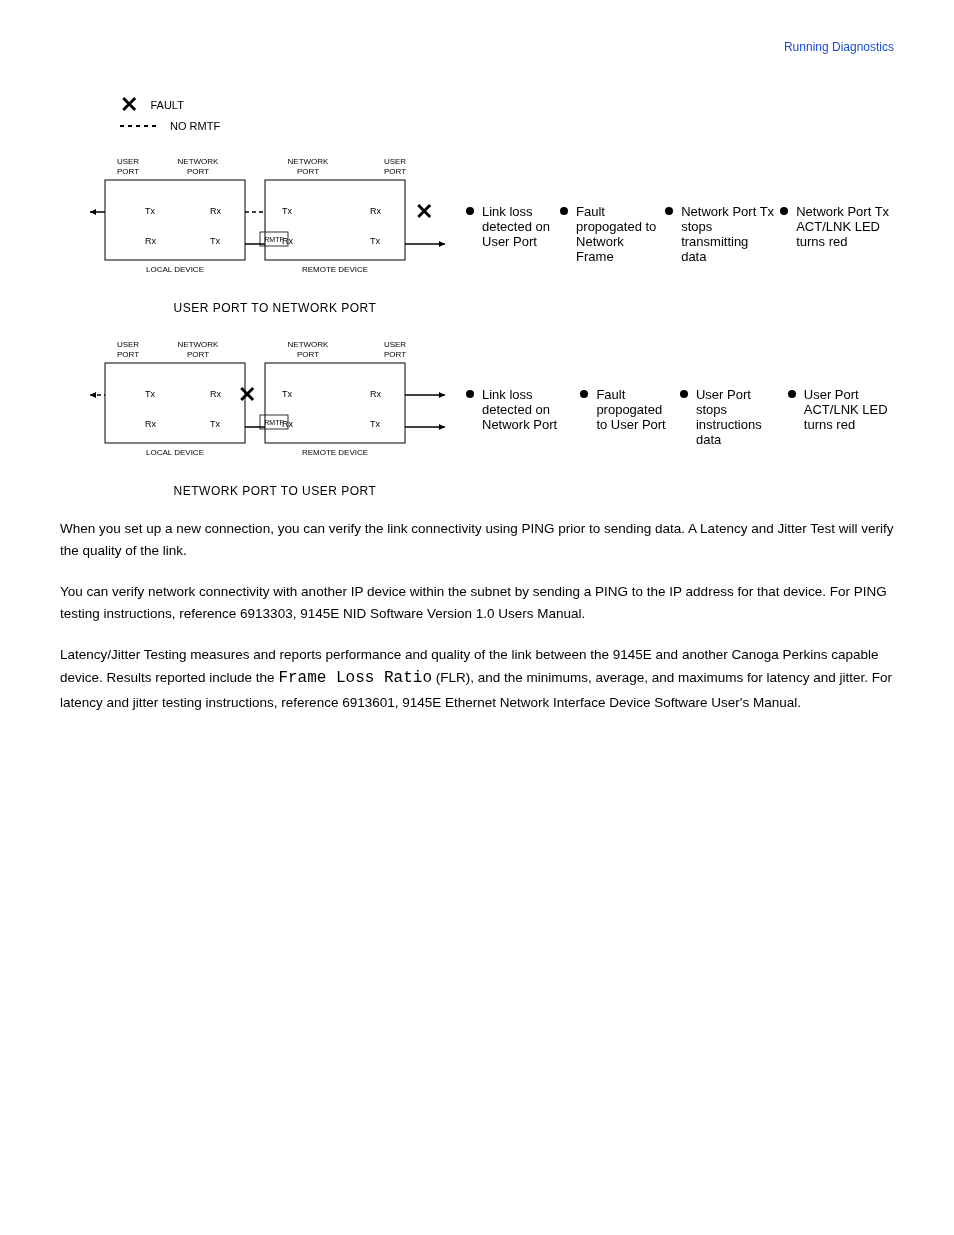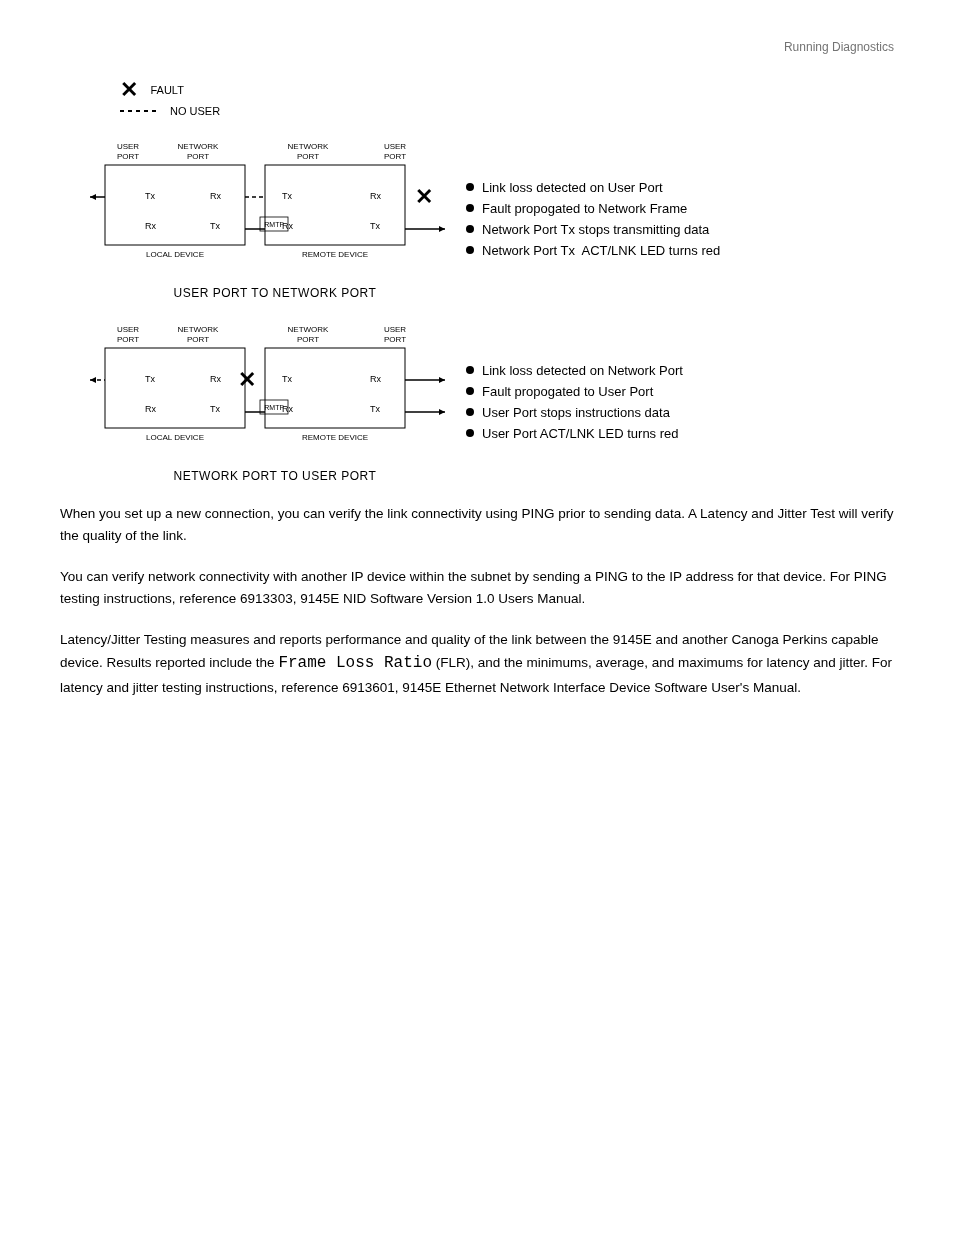--- a/index.html
+++ b/index.html
@@ -19,8 +19,8 @@
     .header-right {
       text-align: right;
       font-size: 12px;
-      color: #737373;
-      margin-bottom: 25px;
+      color: #1d4ed8;
+      margin-bottom: 40px;
     }
     
     .legend {

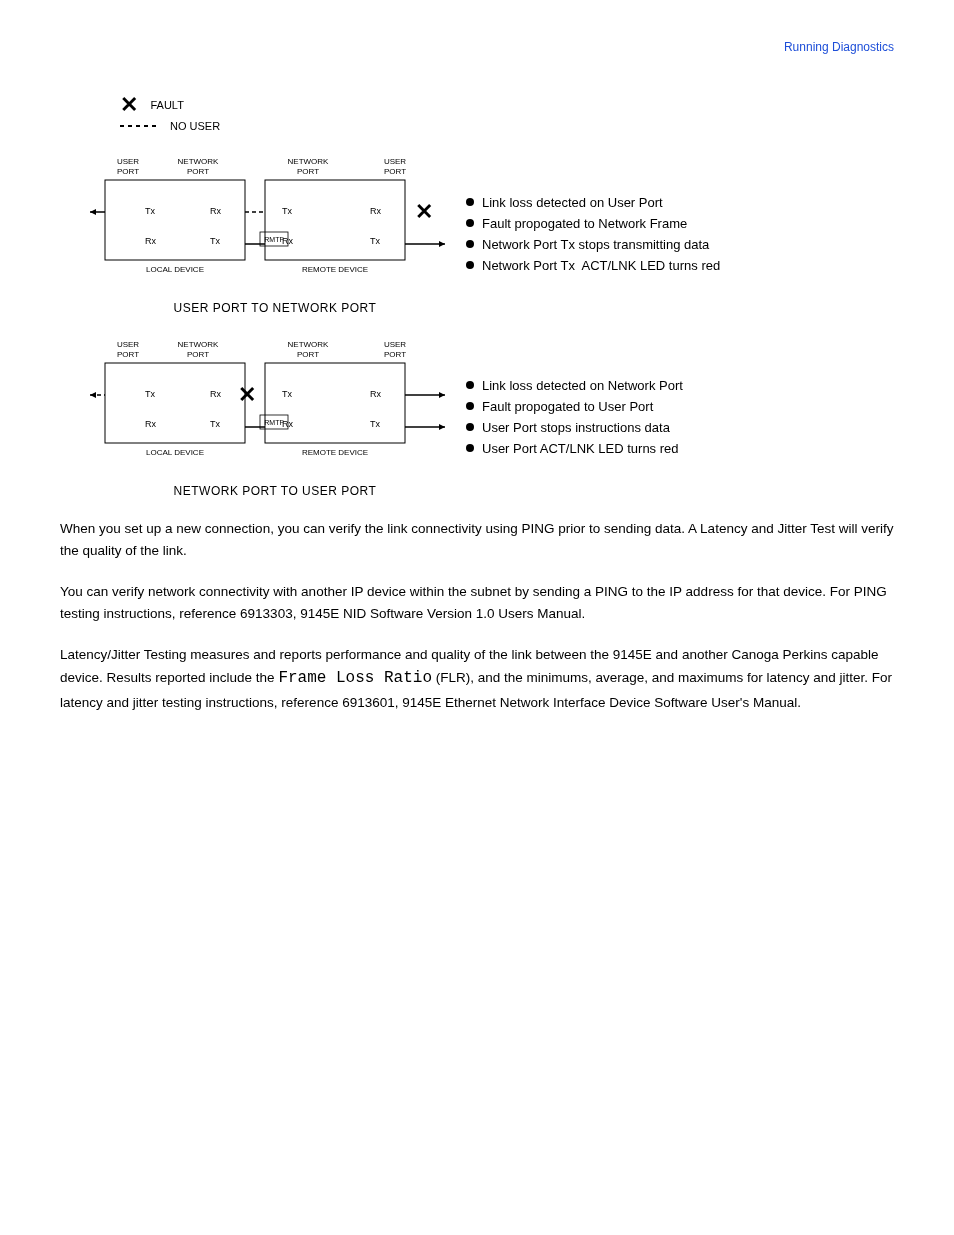--- a/index.html
+++ b/index.html
@@ -122,7 +122,7 @@
     </div>
     <div class="legend-item">
       <div class="legend-dashed"></div>
-      <span>NO USER</span>
+      <span>NO RMTF</span>
     </div>
   </div>
 

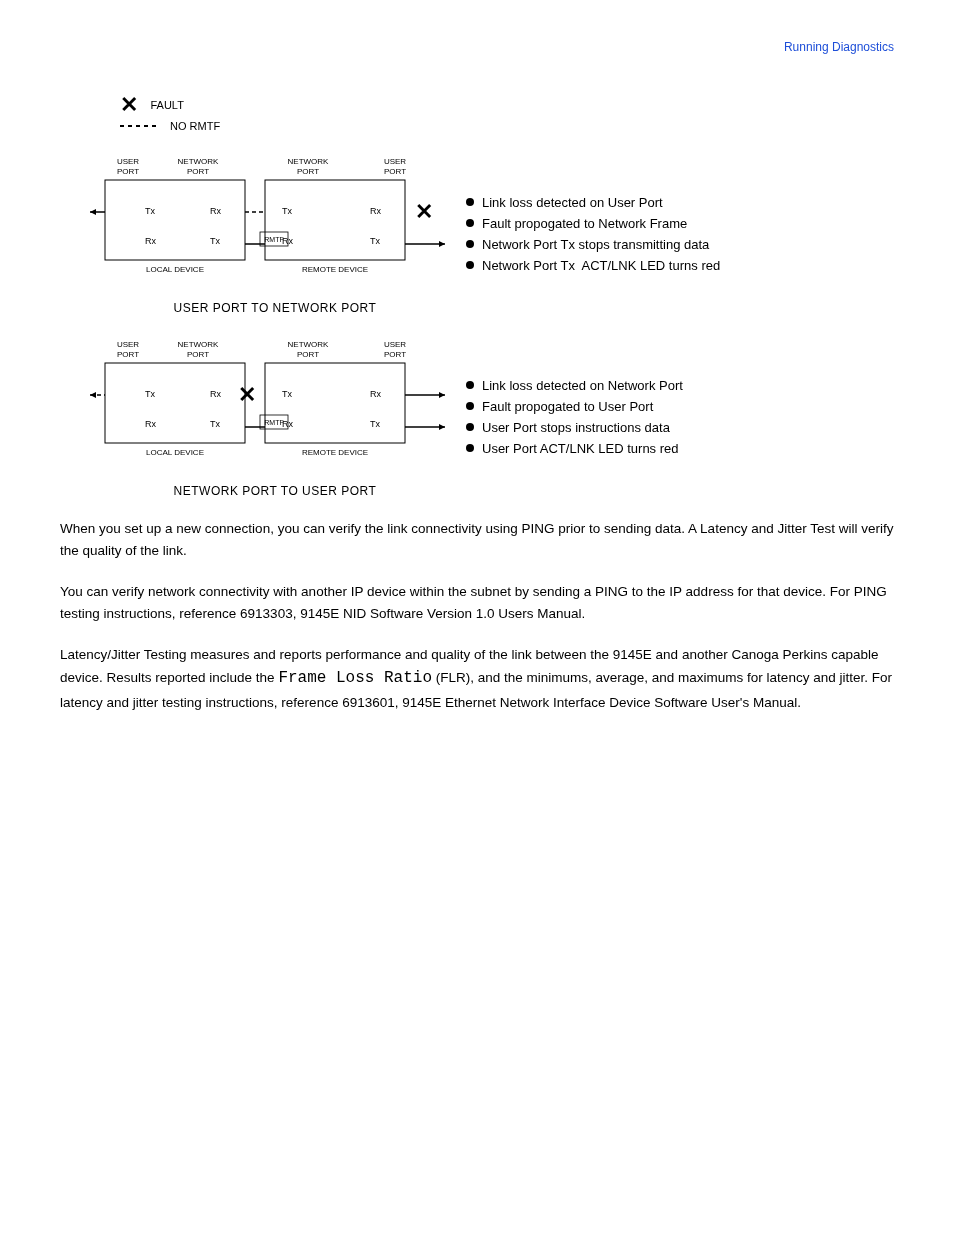--- a/index.html
+++ b/index.html
@@ -59,7 +59,7 @@
       padding: 0;
       margin: 0;
       display: flex;
-      flex-direction: column;
+      flex-direction: row;
       gap: 6px;
     }
     .bullet-list li {

